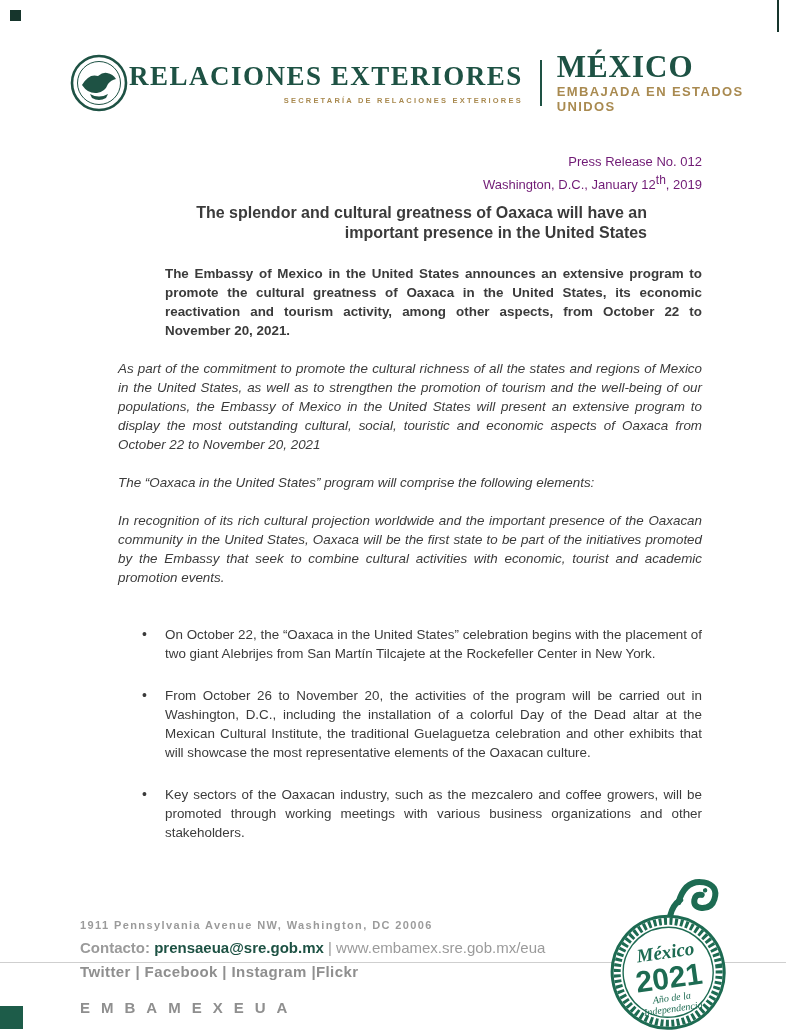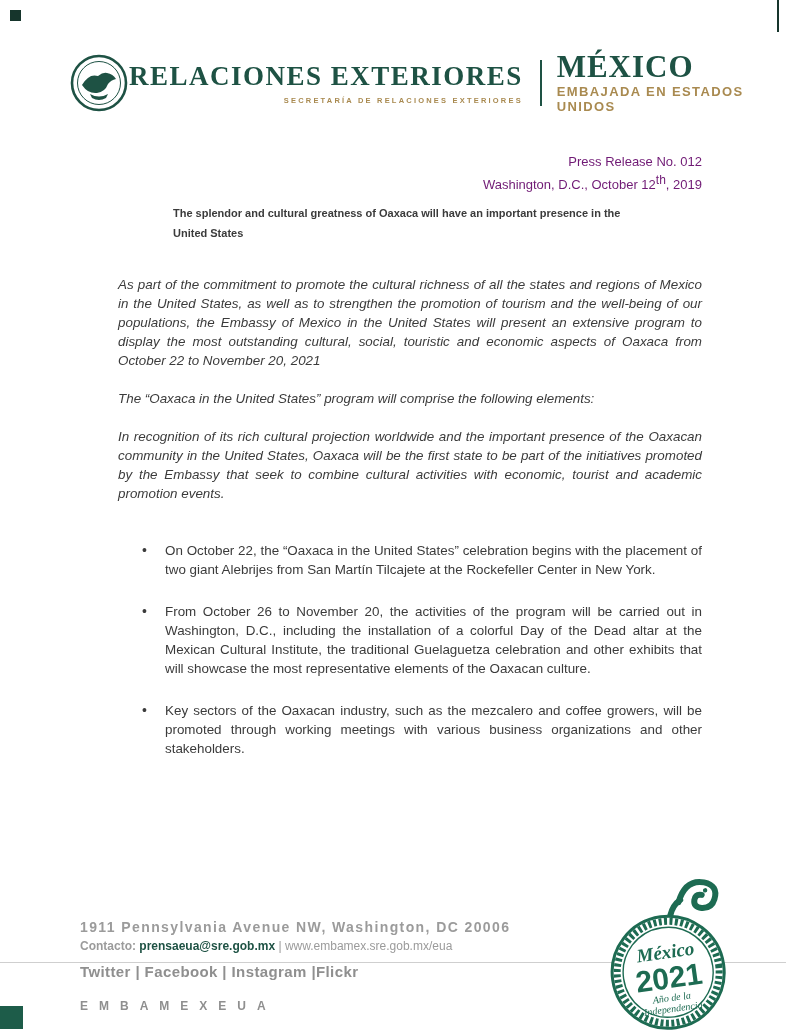--- a/index.html
+++ b/index.html
@@ -93,7 +93,7 @@
 
 <div class="meta">
   <div>Press Release No. 012</div>
-  <div><span>Washington, D.C., October 12</span><sup>th</sup><span>, 2019</span></div>
+  <div><span>Washington, D.C., January 12</span><sup>th</sup><span>, 2019</span></div>
 </div>
 
 <div class="content">

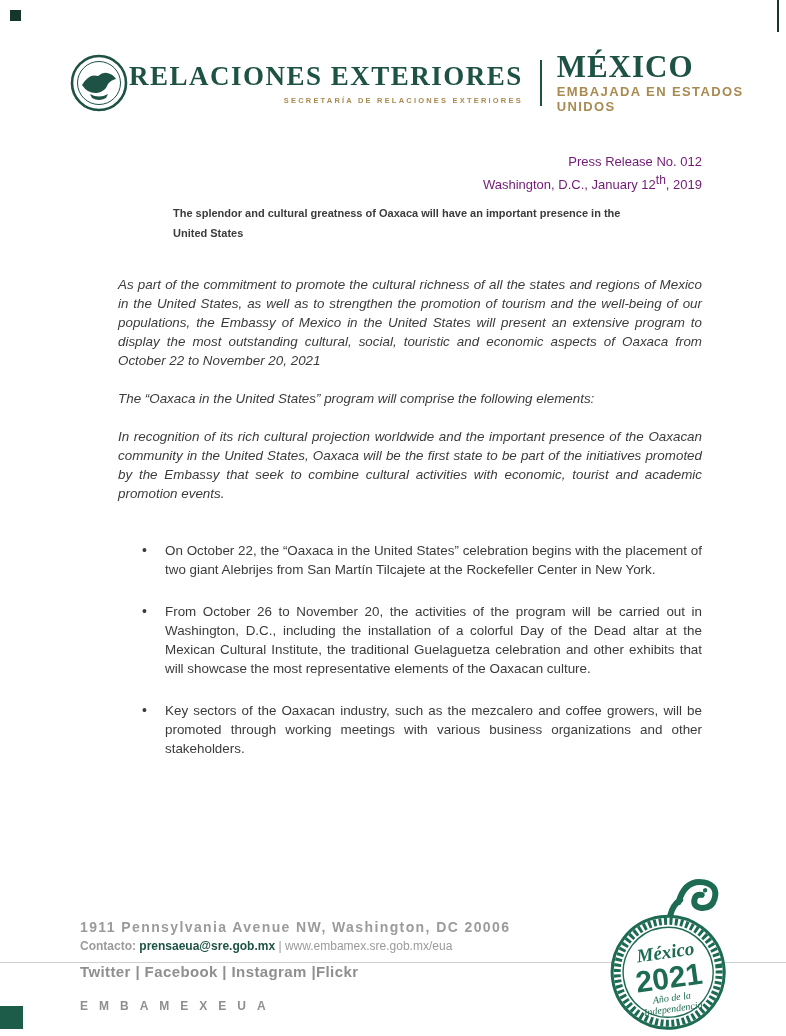--- a/index.html
+++ b/index.html
@@ -41,7 +41,7 @@
 
   
   .content { position:absolute; top:203px; left:118px; width:584px; font-size:13.4px; line-height:19px; }
-  .doc-title { font-weight:bold; text-align:left; width:474px; margin:0 auto 32px auto; font-size:11px; line-height:20px; }
+  .doc-title { font-weight:bold; text-align:right; width:474px; margin:0 auto 21px auto; font-size:16px; line-height:20px; }
   .lead { font-weight:bold; text-align:justify; margin-left:47px; margin-bottom:19px; }
   .para { text-align:justify; margin-bottom:19px;font-style:italic; }
   .bullets { list-style:none; margin-top:38px; }

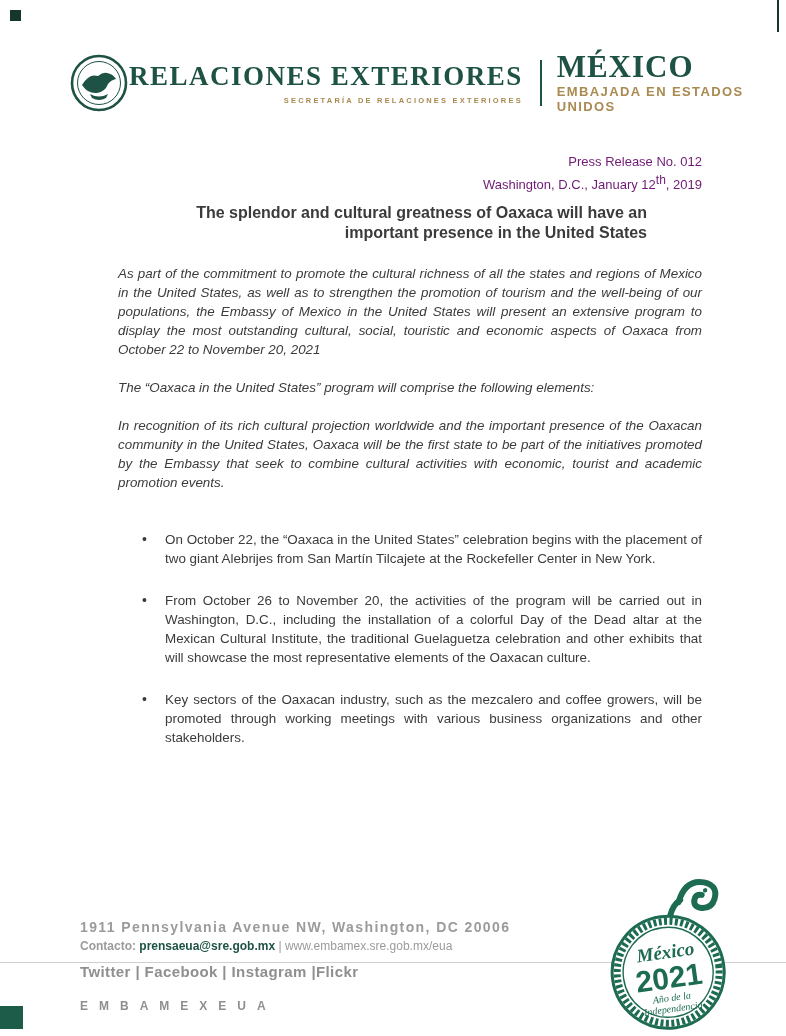--- a/index.html
+++ b/index.html
@@ -98,6 +98,7 @@
 
 <div class="content">
   <div class="doc-title">The splendor and cultural greatness of Oaxaca will have an important presence in the United States</div>
+  <p class="lead">The Embassy of Mexico in the United States announces an extensive program to promote the cultural greatness of Oaxaca in the United States, its economic reactivation and tourism activity, among other aspects, from October 22 to November 20, 2021.</p>
   <p class="para">As part of the commitment to promote the cultural richness of all the states and regions of Mexico in the United States, as well as to strengthen the promotion of tourism and the well-being of our populations, the Embassy of Mexico in the United States will present an extensive program to display the most outstanding cultural, social, touristic and economic aspects of Oaxaca from October 22 to November 20, 2021</p>
   <p class="para">The “Oaxaca in the United States” program will comprise the following elements:</p>
   <p class="para">In recognition of its rich cultural projection worldwide and the important presence of the Oaxacan community in the United States, Oaxaca will be the first state to be part of the initiatives promoted by the Embassy that seek to combine cultural activities with economic, tourist and academic promotion events.</p>

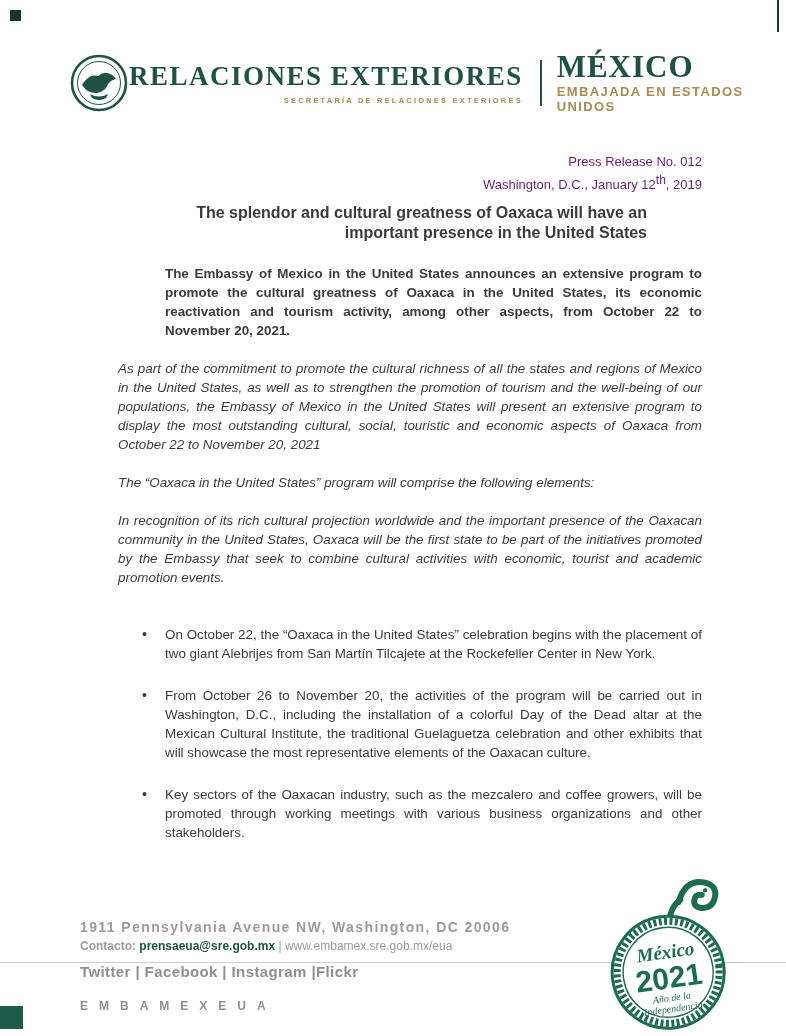--- a/index.html
+++ b/index.html
@@ -51,7 +51,7 @@
   
   .footer-address {
     position:absolute; left:80px; top:919px;
-    color:#9b9b9b; font-weight:bold; font-size:14px; letter-spacing:1.4px;
+    color:#9b9b9b; font-weight:bold; font-size:11px; letter-spacing:1.4px;
   }
   .footer-contact { position:absolute; left:80px; top:939px; font-size:12px; font-weight:bold; color:#9b9b9b; }
   .footer-contact .email { color:#1e5244; text-decoration:none; }

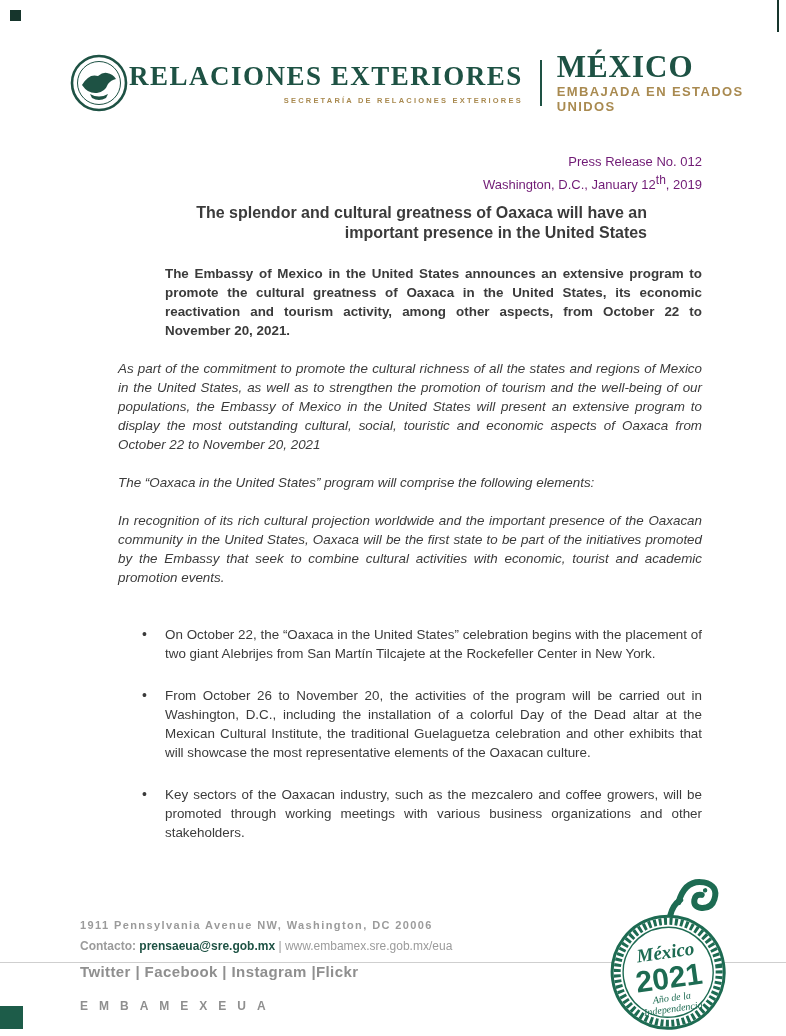--- a/index.html
+++ b/index.html
@@ -53,7 +53,7 @@
     position:absolute; left:80px; top:919px;
     color:#9b9b9b; font-weight:bold; font-size:11px; letter-spacing:1.4px;
   }
-  .footer-contact { position:absolute; left:80px; top:939px; font-size:12px; font-weight:bold; color:#9b9b9b; }
+  .footer-contact { position:absolute; left:80px; top:939px; font-size:15px; font-weight:bold; color:#9b9b9b; }
   .footer-contact .email { color:#1e5244; text-decoration:none; }
   .footer-contact .sep { font-weight:normal; color:#9b9b9b; }
   .footer-contact .web { color:#9b9b9b; text-decoration:none; font-weight:normal; }

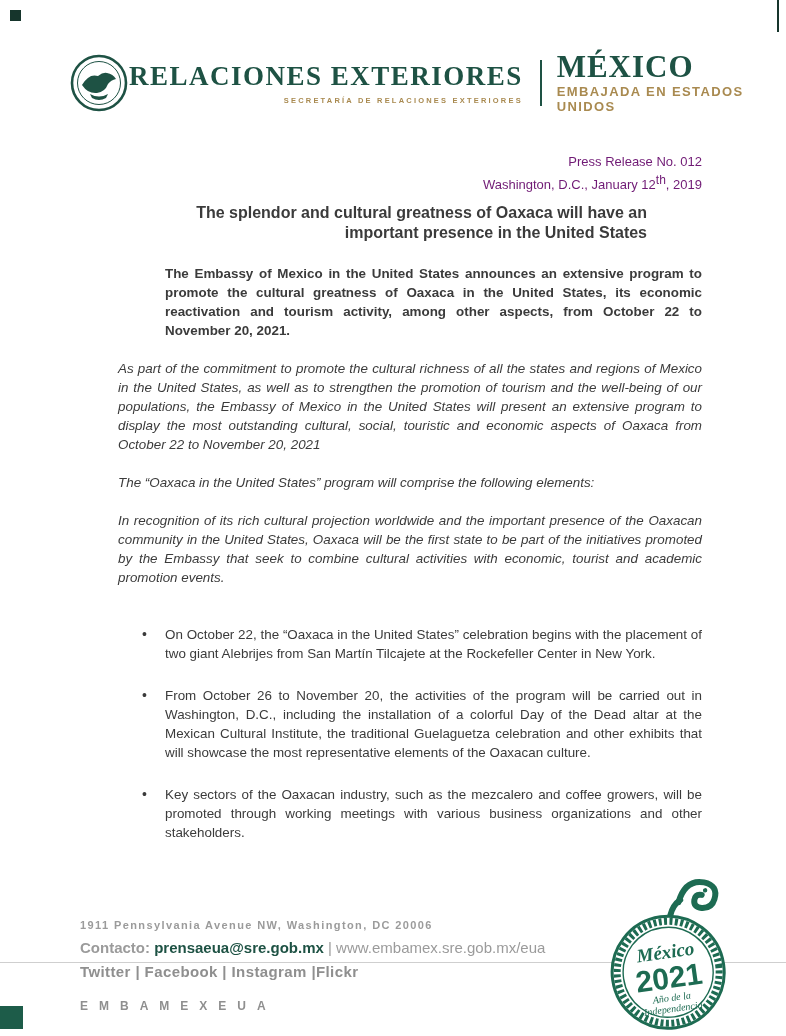--- a/index.html
+++ b/index.html
@@ -59,7 +59,7 @@
   .footer-contact .web { color:#9b9b9b; text-decoration:none; font-weight:normal; }
   .footer-line { position:absolute; left:0; top:962px; width:786px; height:1px; background:#cfcfcf; }
   .footer-social { position:absolute; left:80px; top:963px; font-size:15px; font-weight:bold; color:#8f8f8f; letter-spacing:0.4px; }
-  .footer-handle { position:absolute; left:80px; top:999px; font-size:12px; font-weight:bold; color:#8f8f8f; letter-spacing:11px; }
+  .footer-handle { position:absolute; left:80px; top:999px; font-size:15px; font-weight:bold; color:#8f8f8f; letter-spacing:11px; }
 
   
   .emblem { position:absolute; right:34px; top:866px; width:160px; height:168px; }

